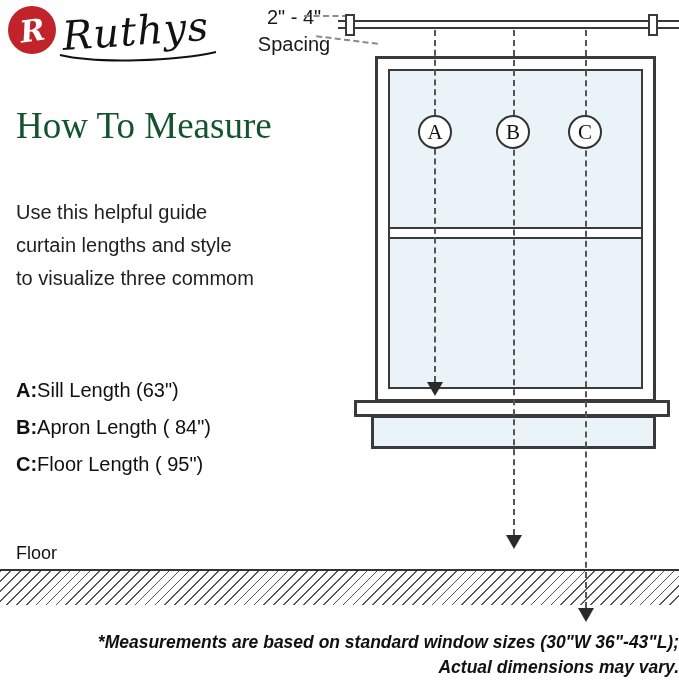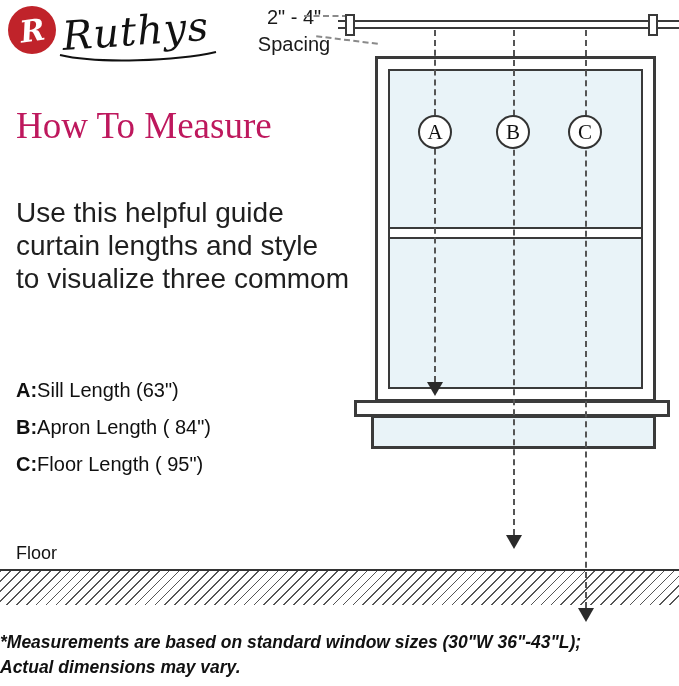--- a/index.html
+++ b/index.html
@@ -19,7 +19,7 @@
   .logo-flourish{left:58px;top:50px;}
 
   
-  .heading{left:16px;top:104px;font-family:"Liberation Serif",serif;font-size:37px;color:#be185d;}
+  .heading{left:16px;top:104px;font-family:"Liberation Serif",serif;font-size:37px;color:#14532d;}
   .intro{left:16px;top:196px;font-size:28px;line-height:33px;color:#1f1f1f;}
   .measure-list{left:16px;top:372px;font-size:20px;line-height:37px;color:#101010;}
   .measure-key{font-weight:bold;}

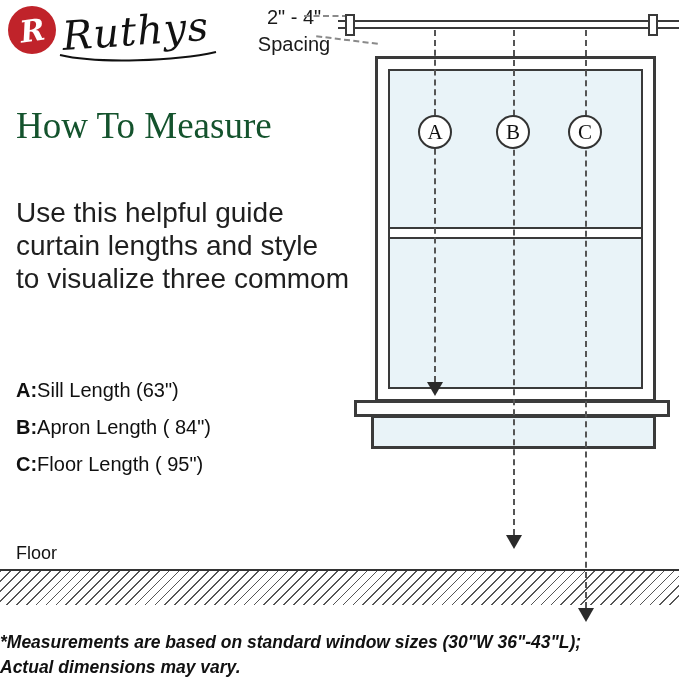--- a/index.html
+++ b/index.html
@@ -20,7 +20,7 @@
 
   
   .heading{left:16px;top:104px;font-family:"Liberation Serif",serif;font-size:37px;color:#14532d;}
-  .intro{left:16px;top:196px;font-size:28px;line-height:33px;color:#1f1f1f;}
+  .intro{left:16px;top:196px;font-size:20px;line-height:33px;color:#1f1f1f;}
   .measure-list{left:16px;top:372px;font-size:20px;line-height:37px;color:#101010;}
   .measure-key{font-weight:bold;}
 

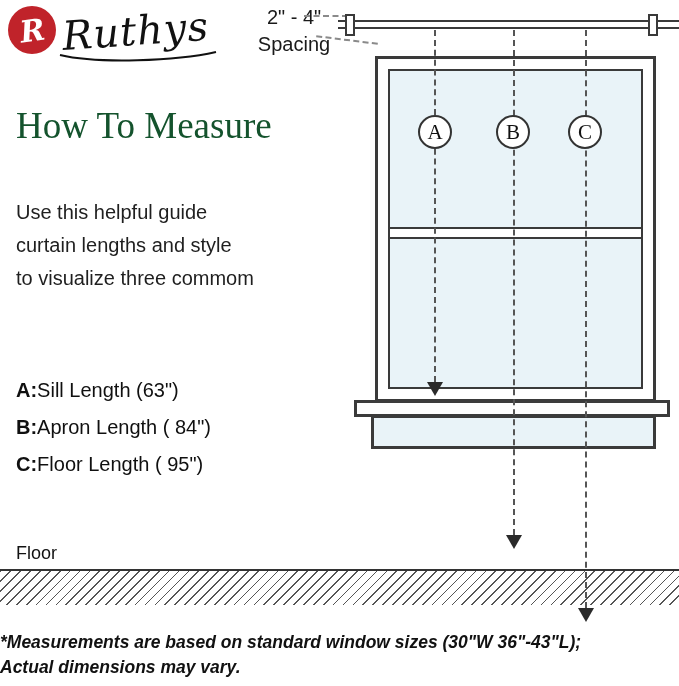--- a/index.html
+++ b/index.html
@@ -69,7 +69,7 @@
     background:repeating-linear-gradient(135deg,#555 0px,#555 1.2px,transparent 1.2px,transparent 7px);}
 
   
-  .footnote{left:0;top:630px;width:679px;text-align:left;font-style:italic;font-weight:bold;
+  .footnote{left:0;top:630px;width:679px;text-align:right;font-style:italic;font-weight:bold;
     font-size:17.5px;line-height:25px;color:#111;}
 </style>
 </head>

